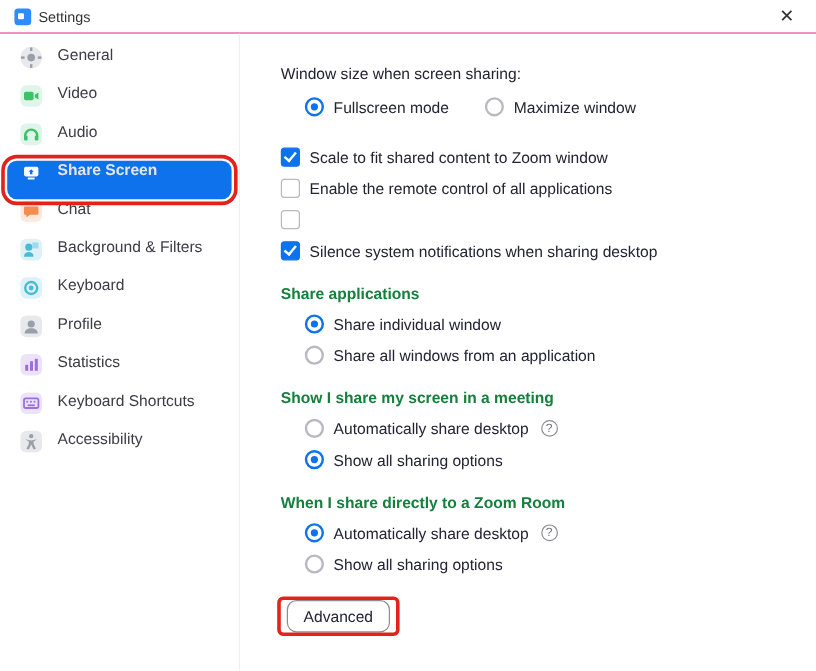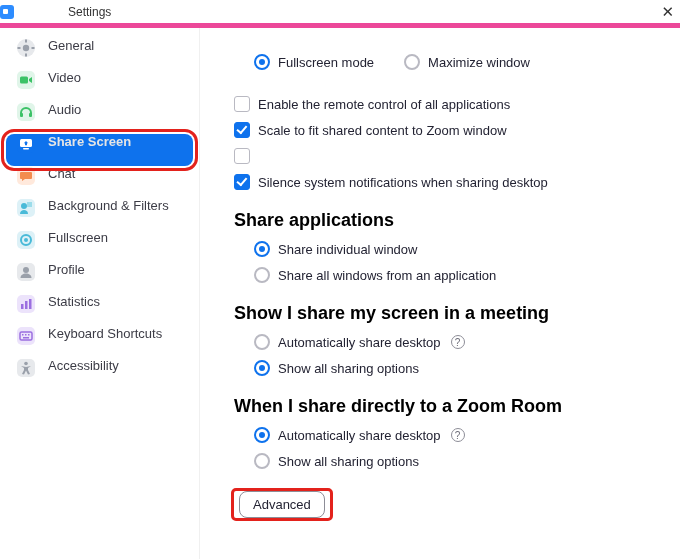--- a/index.html
+++ b/index.html
@@ -17,9 +17,8 @@
     height: 28px;
     display: flex;
     align-items: center;
-    padding: 0 0;
-    border-bottom: 5px solid #ec4899;
-    gap: 48px;
+    padding: 0 12px;
+    border-bottom: 1px solid #ec4899;
   }
   .titlebar .app-icon {
     width: 14px; height: 14px;

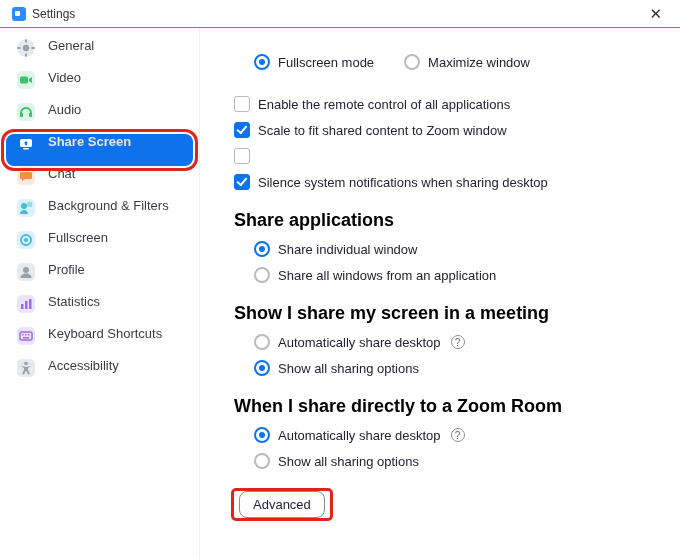--- a/index.html
+++ b/index.html
@@ -311,6 +311,7 @@
     </div>
 
     <div class="content">
+      <div class="section-label">Window size when screen sharing:</div>
 
       <div class="radio-group-inline indent">
         <div class="radio-row">

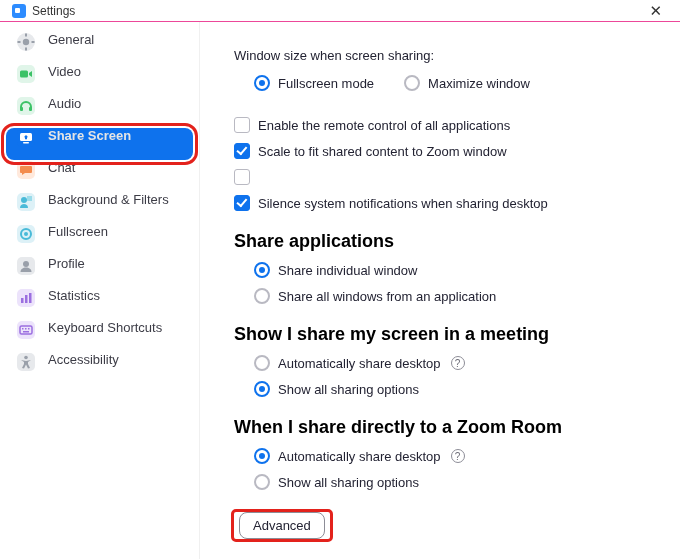--- a/index.html
+++ b/index.html
@@ -325,12 +325,12 @@
       </div>
 
       <div class="check-row">
+        <span class="checkbox checked"></span>
+        <span>Scale to fit shared content to Zoom window</span>
+      </div>
+      <div class="check-row">
         <span class="checkbox"></span>
         <span>Enable the remote control of all applications</span>
-      </div>
-      <div class="check-row">
-        <span class="checkbox checked"></span>
-        <span>Scale to fit shared content to Zoom window</span>
       </div>
       <div class="check-row">
         <span class="checkbox"></span>

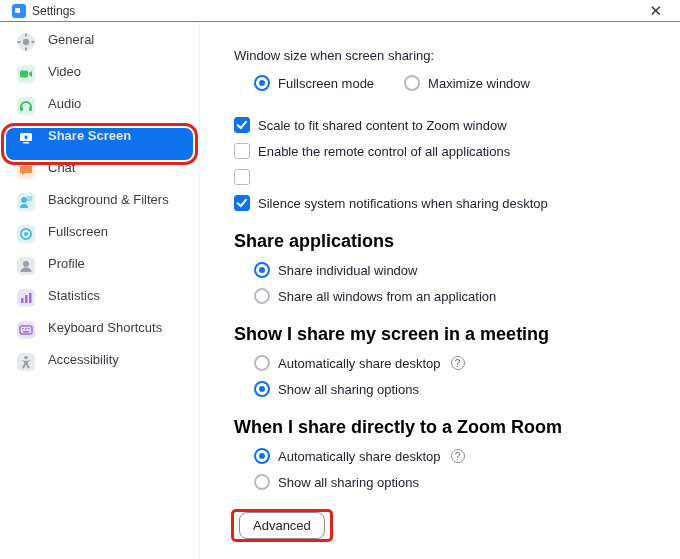--- a/index.html
+++ b/index.html
@@ -260,7 +260,7 @@
               <circle class="fg" cx="10" cy="10" r="2" fill="#49BAD8"></circle>
             </svg>
         </span>
-        <span>Fullscreen</span>
+        <span>Keyboard</span>
       </div>
       <div class="side-item">
         <span class="side-icon">

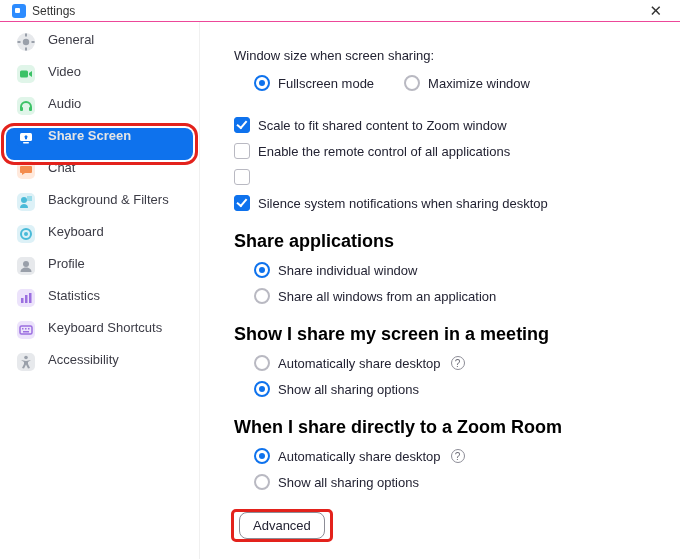--- a/index.html
+++ b/index.html
@@ -84,9 +84,9 @@
     margin-bottom: 12px;
   }
   .section-title {
-    font-size: 18px;
+    font-size: 13px;
     font-weight: 700;
-    color: #000000;
+    color: #15803d;
     margin: 20px 0 10px 0;
   }
   .radio-row, .check-row {

